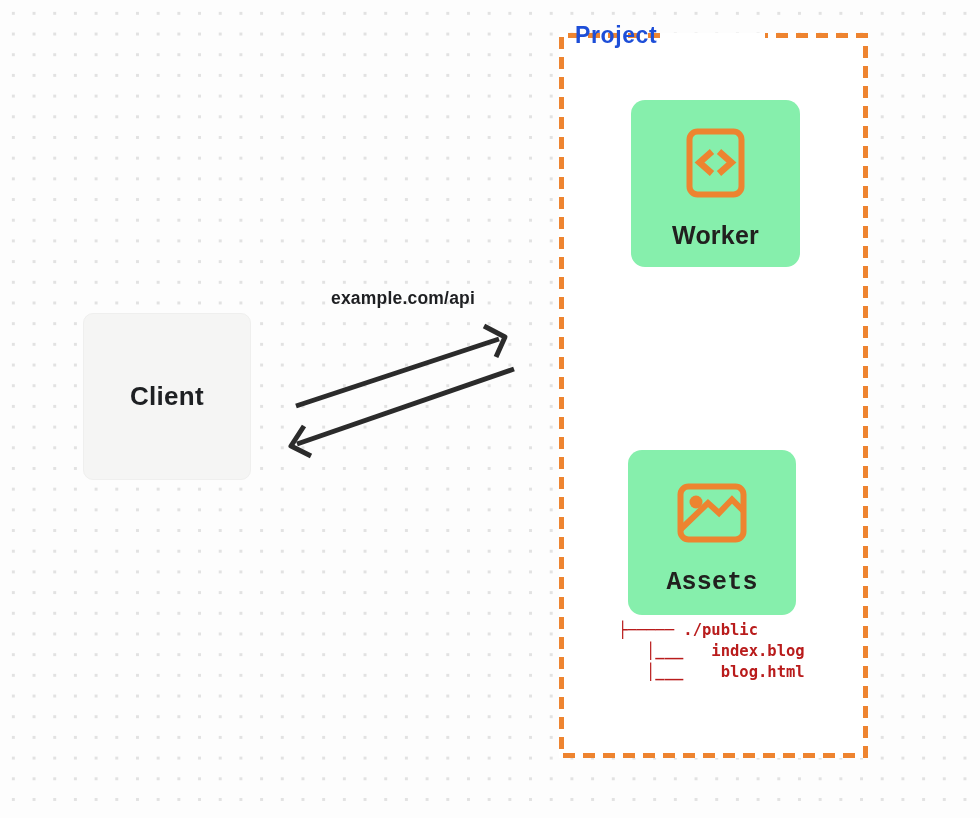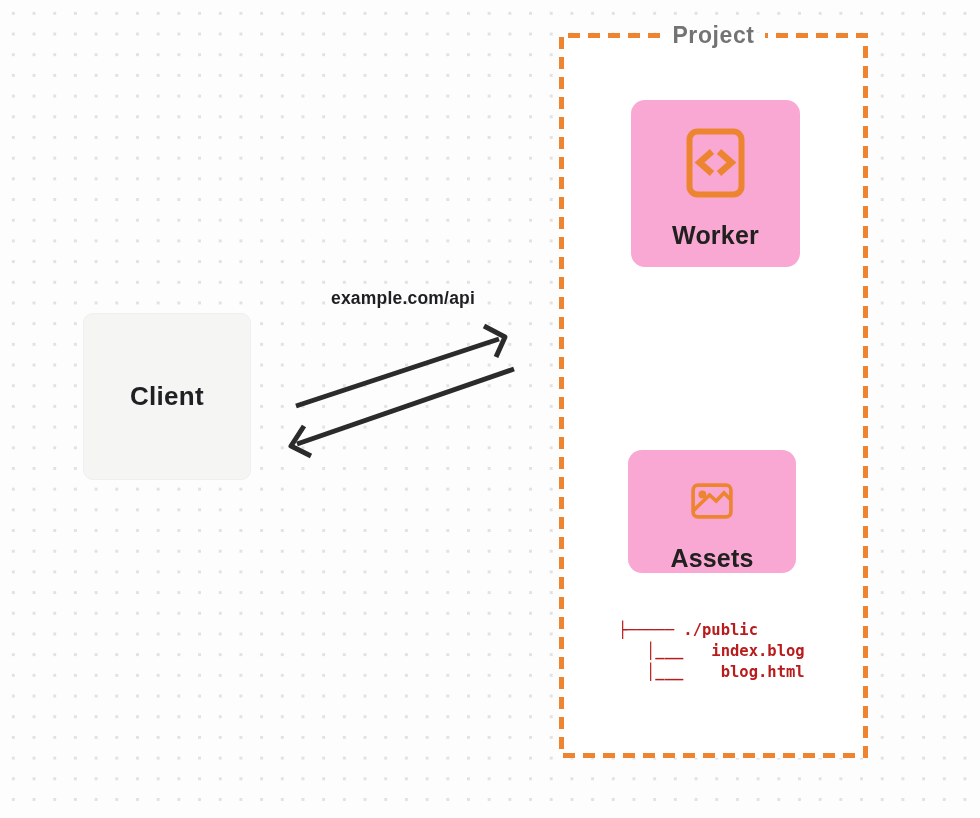--- a/index.html
+++ b/index.html
@@ -54,10 +54,10 @@
   .project-border { position: absolute; left: 0; top: 0; }
   .project-title {
     position: absolute;
-    top: -11px; left: 0; width: 100%;
-    text-align: center;
+    top: -11px; left: 16px; width: 100%;
+    text-align: left;
     font-size: 23px; font-weight: 700;
-    color: #737373; letter-spacing: 0.6px;
+    color: #1d4ed8; letter-spacing: 0.6px;
   }
 
   

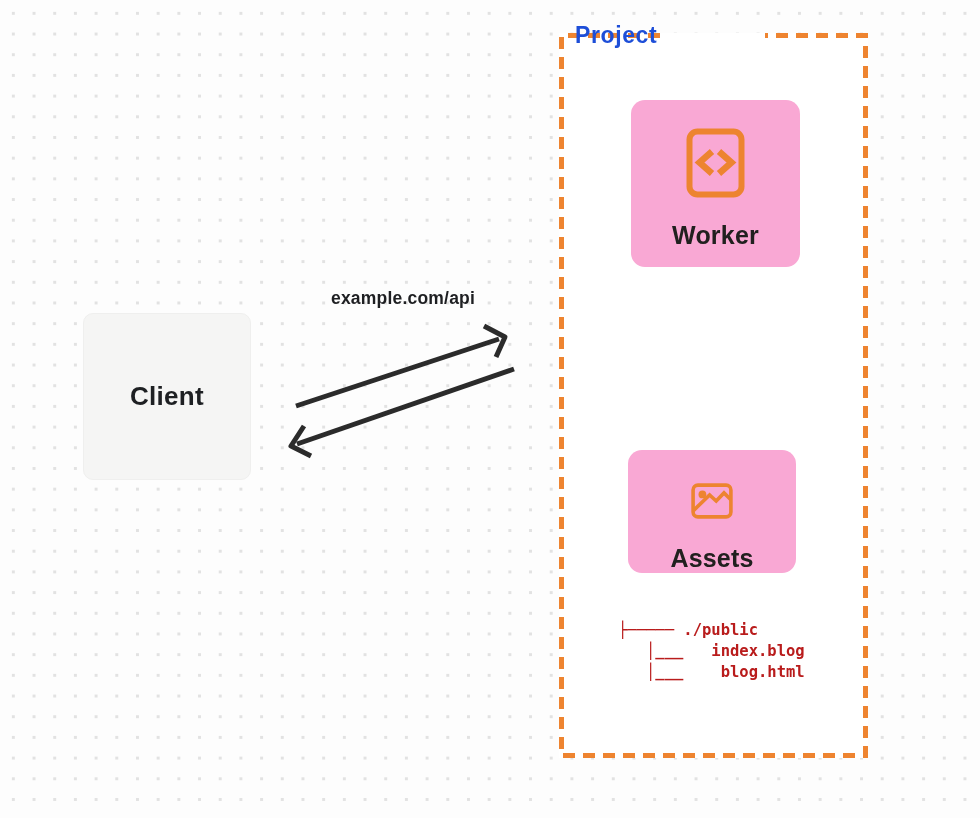--- a/index.html
+++ b/index.html
@@ -63,7 +63,7 @@
   
   .card {
     position: absolute;
-    background: #f9a8d4;
+    background: #86efac;
     border-radius: 14px;
     display: flex; flex-direction: column; align-items: center;
   }

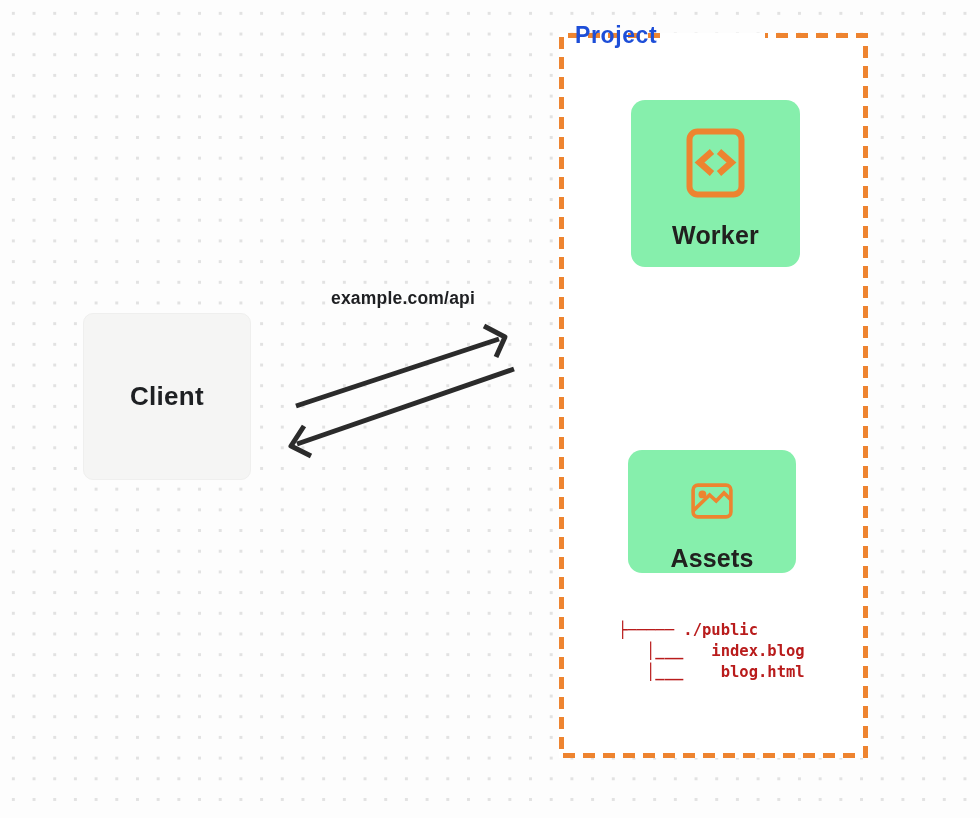--- a/index.html
+++ b/index.html
@@ -68,7 +68,7 @@
     display: flex; flex-direction: column; align-items: center;
   }
   .card.worker { left: 72px; top: 67px; width: 169px; height: 167px; padding-top: 28px; }
-  .card.assets { left: 69px; top: 417px; width: 168px; height: 123px; padding-top: 33px; }
+  .card.assets { left: 69px; top: 417px; width: 168px; height: 165px; padding-top: 33px; font-family: Liberation Mono, monospace; }
   .card-label {
     font-size: 25px; font-weight: 700; color: #21201f; letter-spacing: 0.2px;
   }

